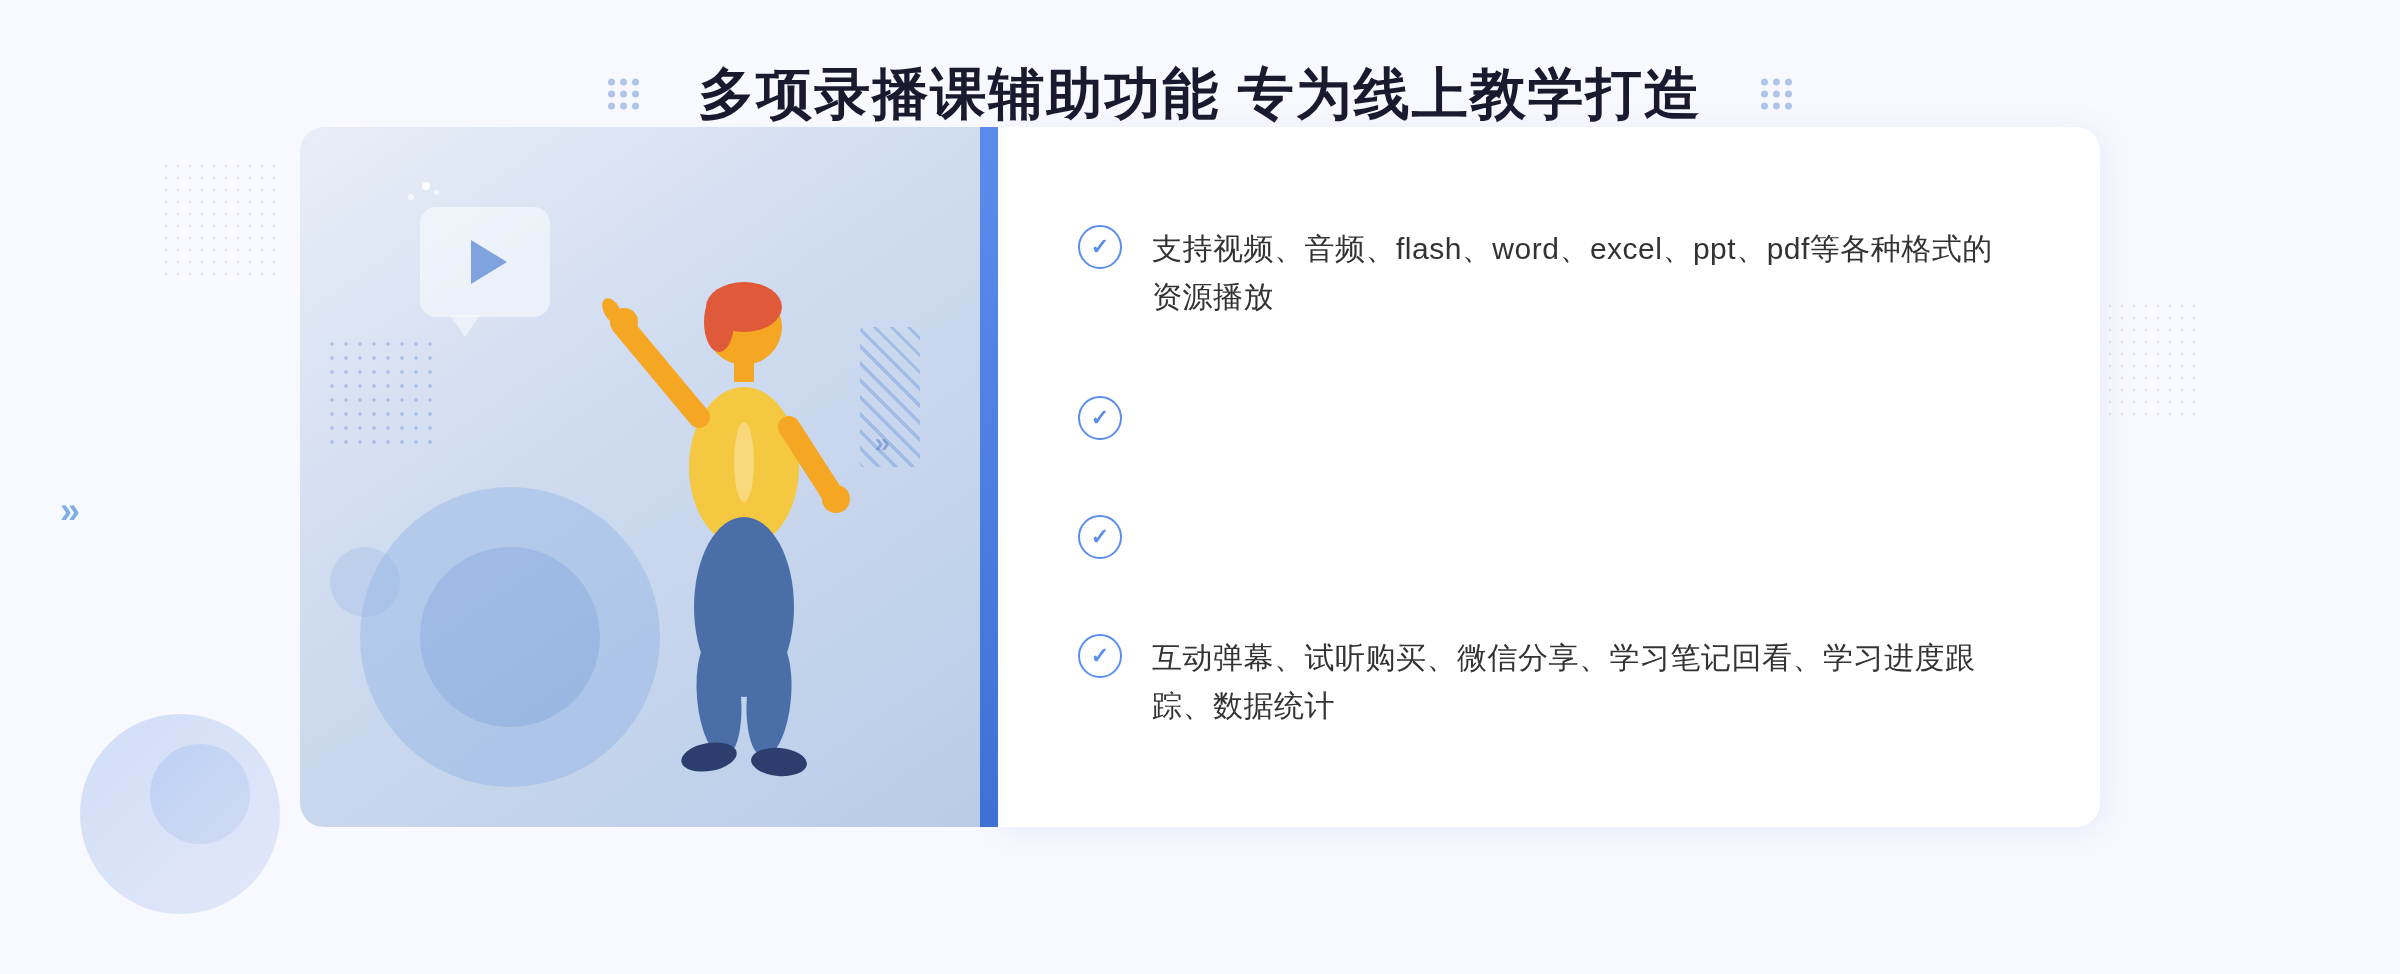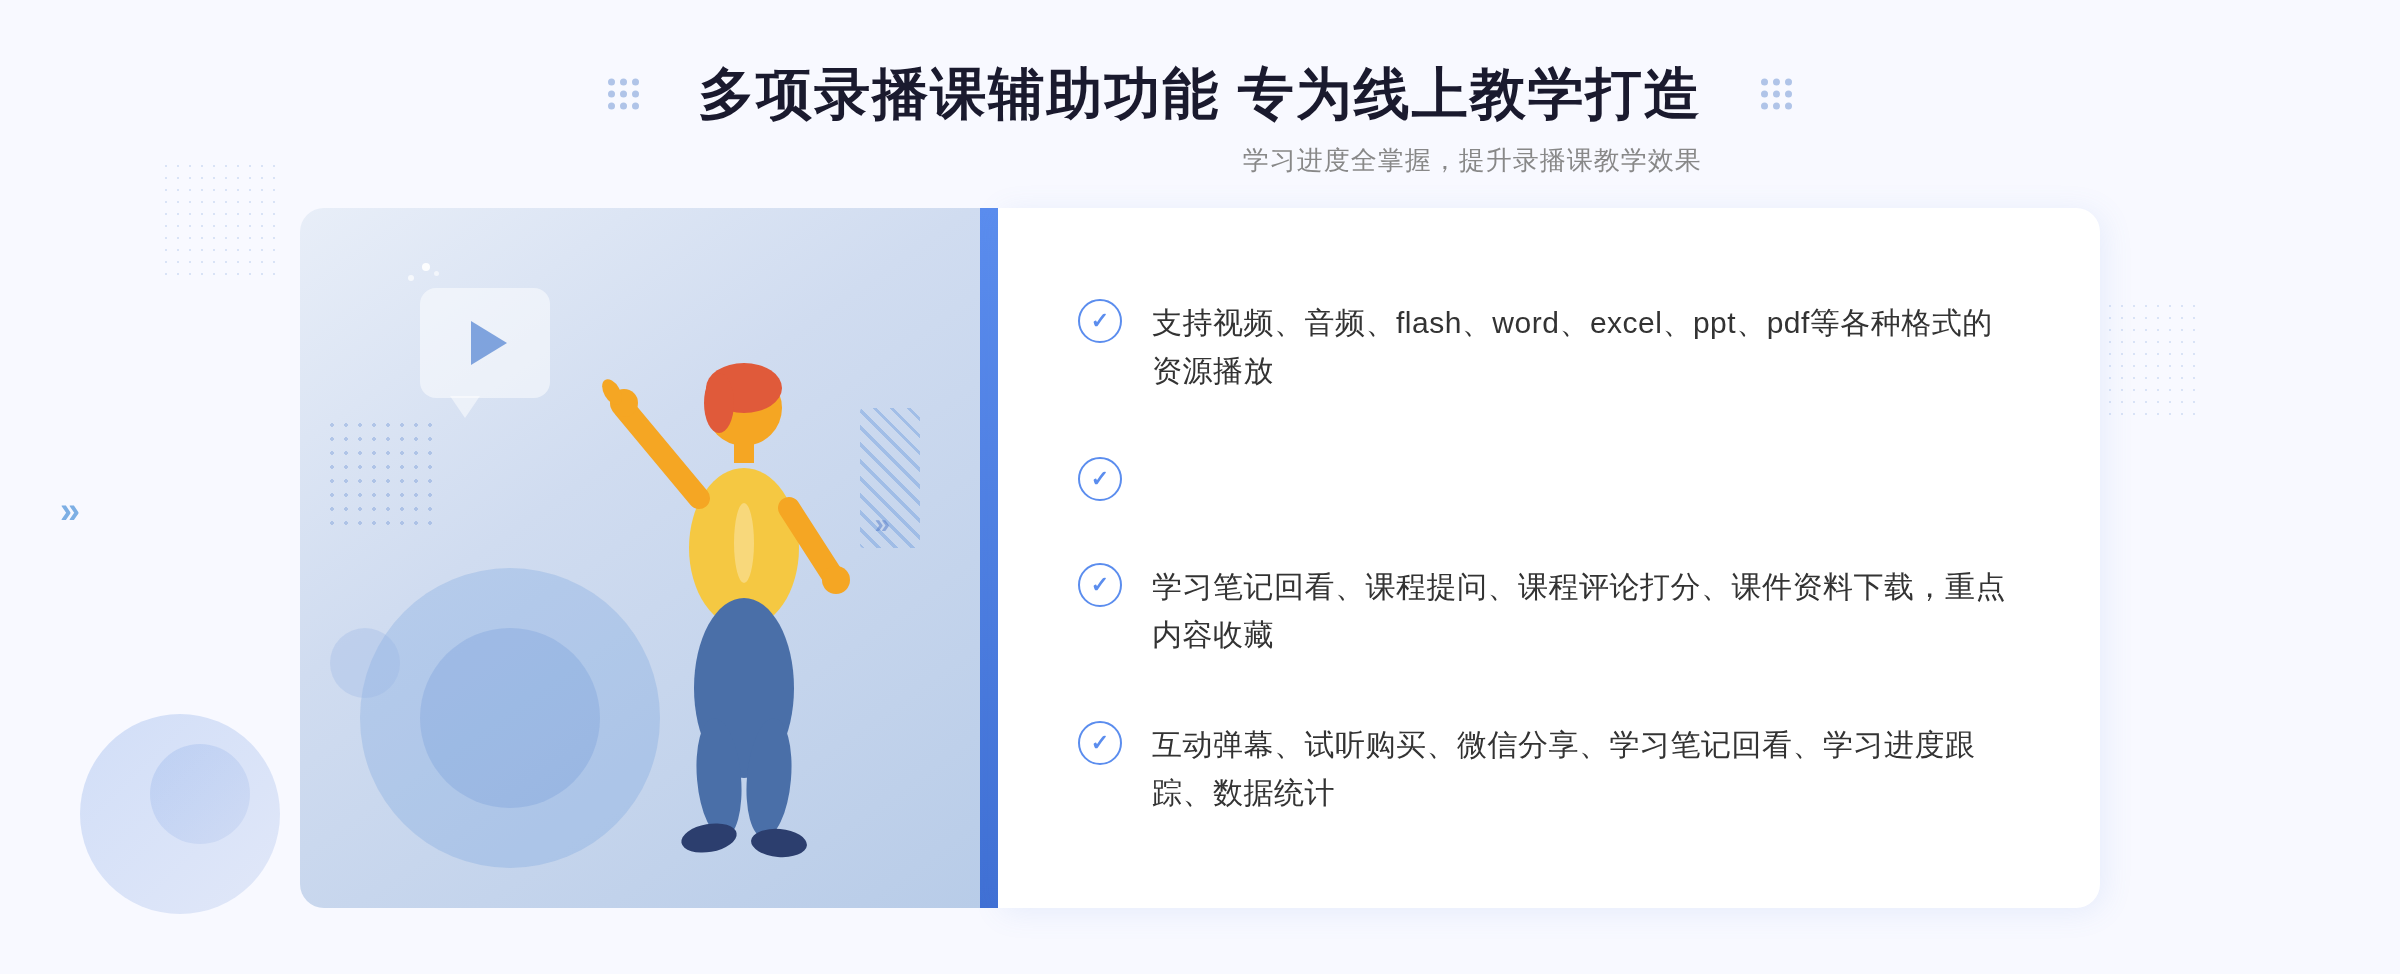--- a/index.html
+++ b/index.html
@@ -60,9 +60,8 @@
 
     
     .header-section {
-      text-align: right;
+      text-align: left;
       padding-top: 60px;
-      padding-bottom: 30px;
       position: relative;
     }
 

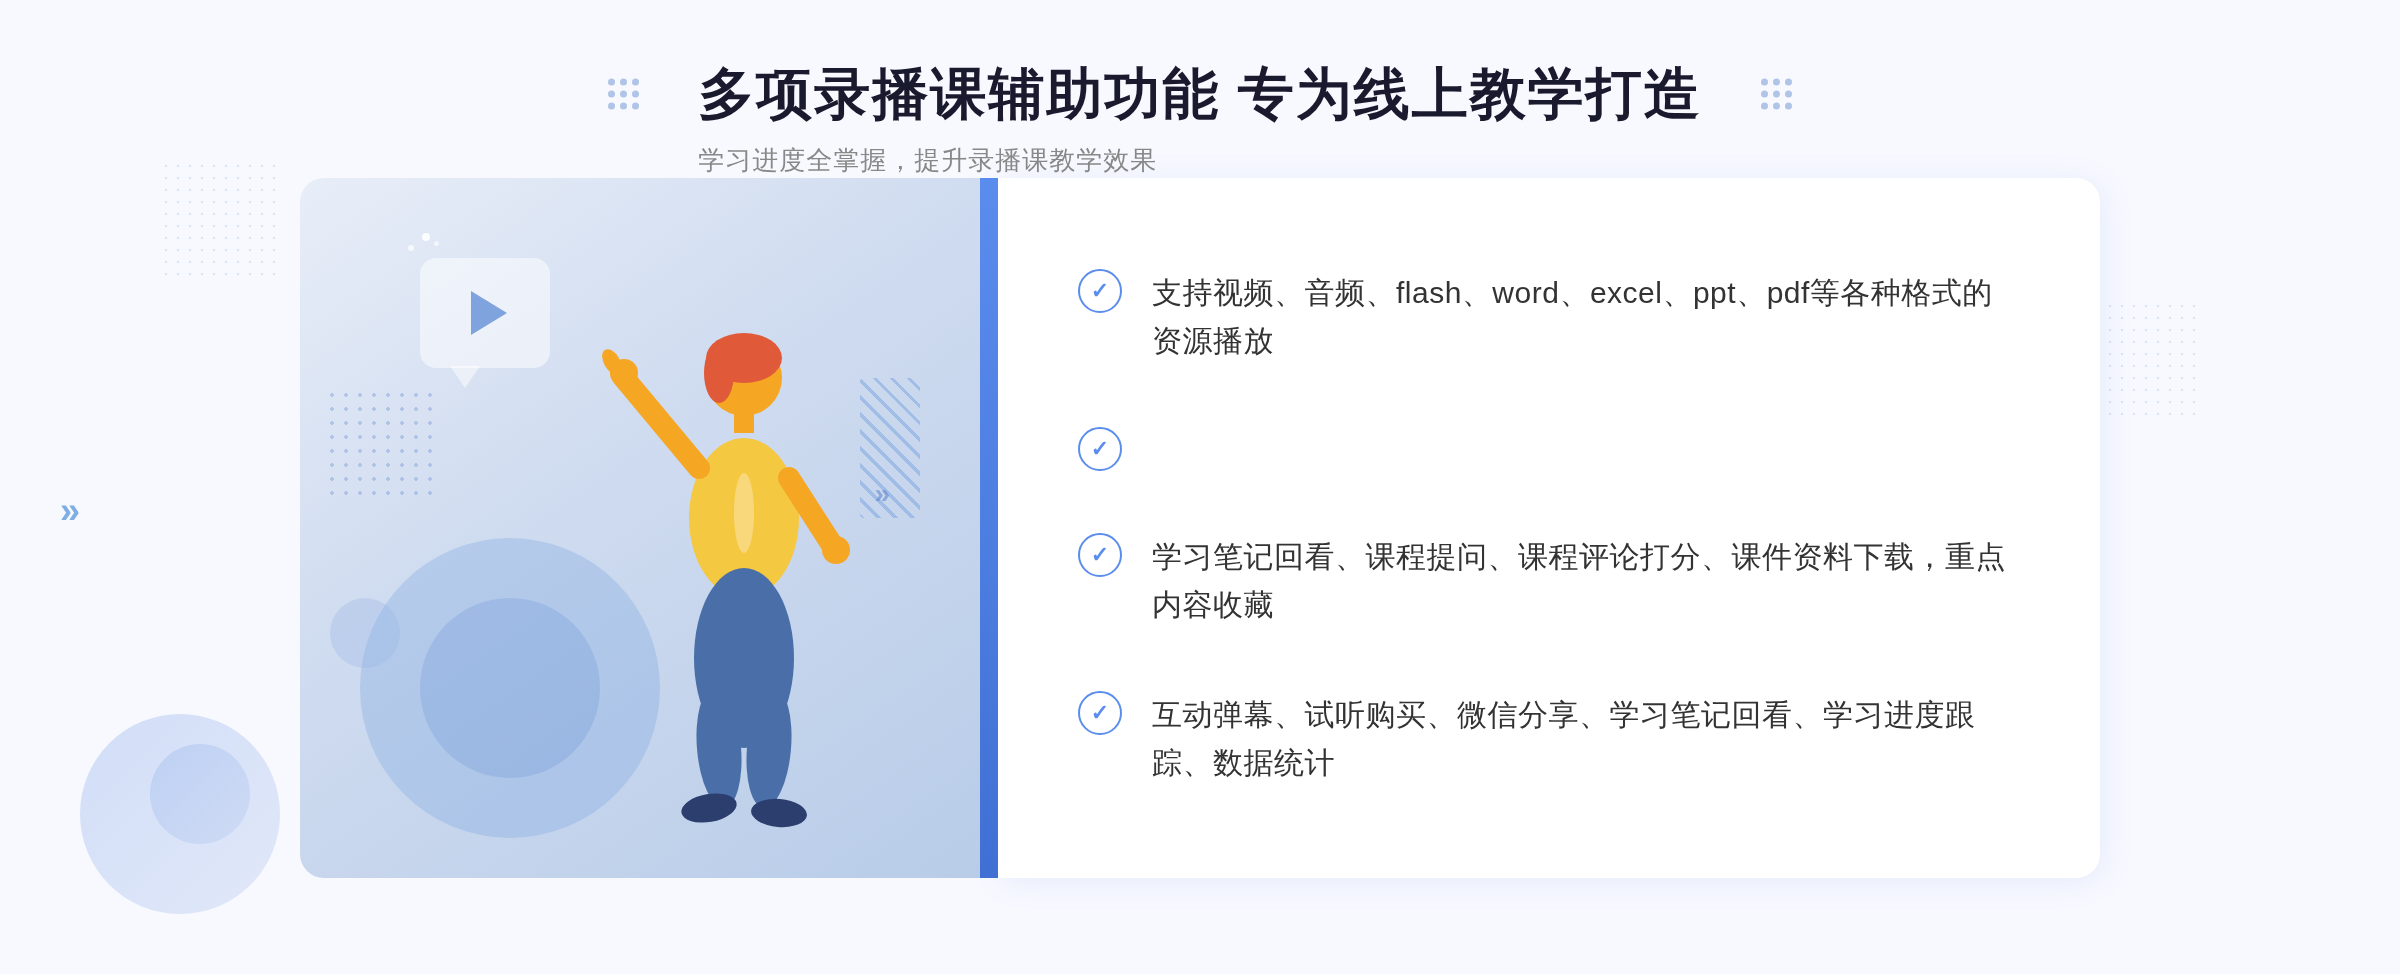--- a/index.html
+++ b/index.html
@@ -293,7 +293,6 @@
         </div>
       </div>
     </div>
-    <p class="sub-title">学习进度全掌握，提升录播课教学效果</p>
   </div>
 
   <div class="main-content">

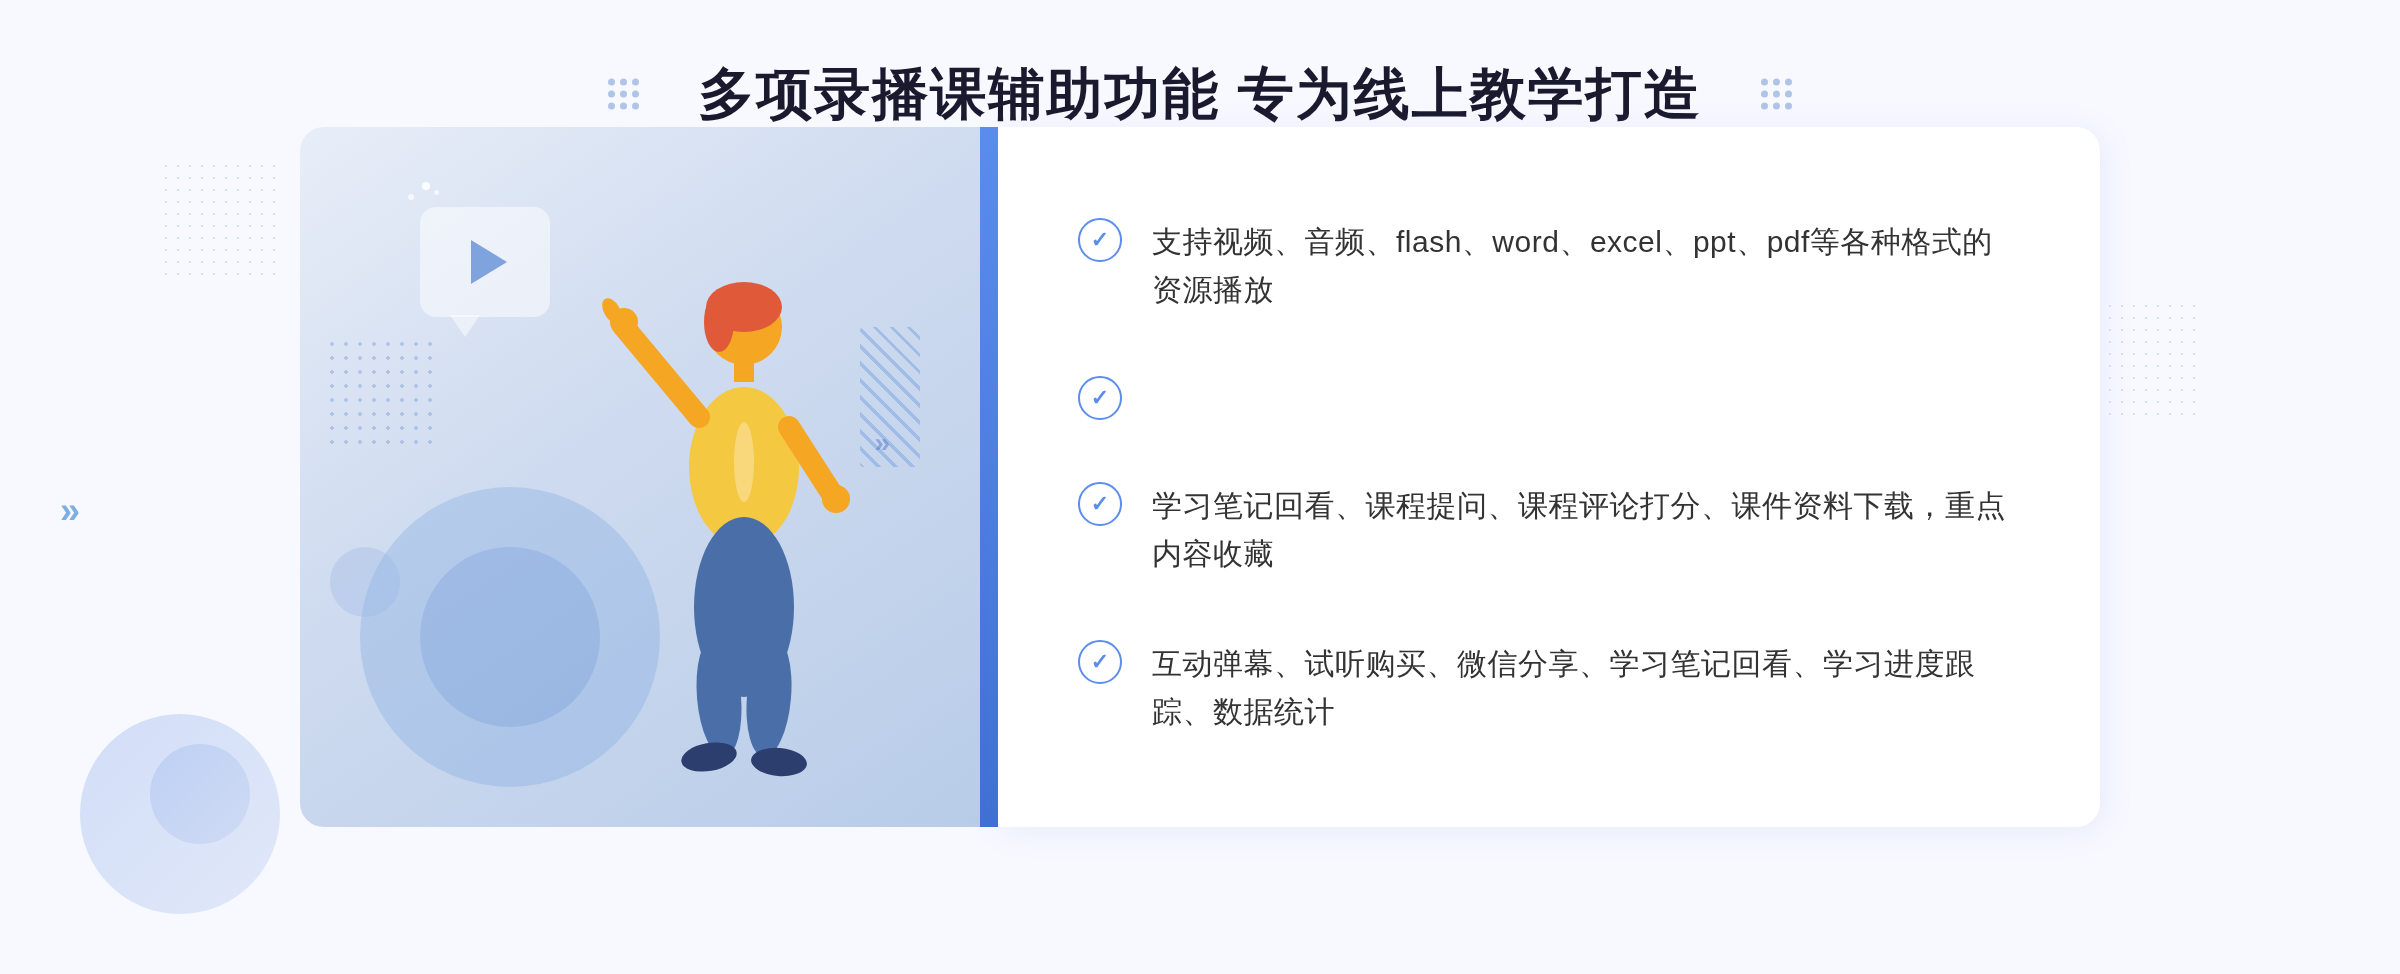--- a/index.html
+++ b/index.html
@@ -419,7 +419,6 @@
         <div class="check-circle">
           <span class="check-mark">✓</span>
         </div>
-        <p class="feature-text">学习笔记回看、课程提问、课程评论打分、课件资料下载，重点内容收藏</p>
       </div>
 
       <div class="feature-item">

